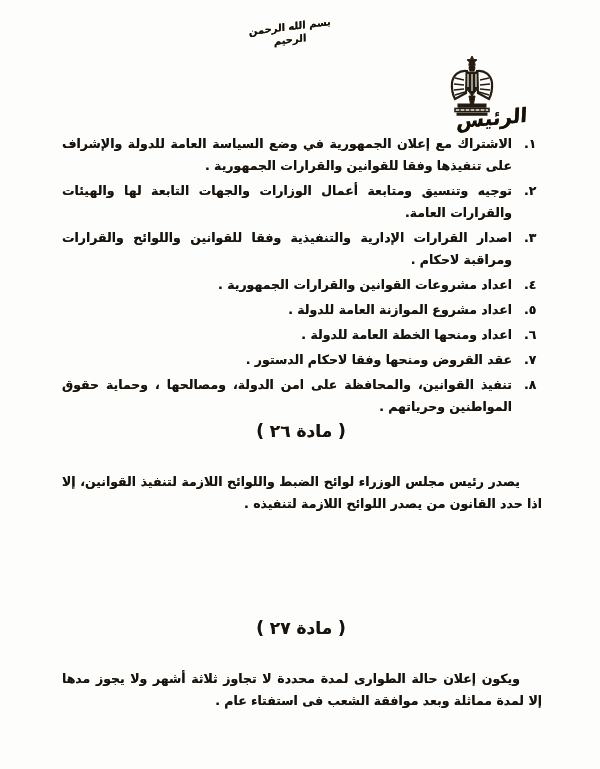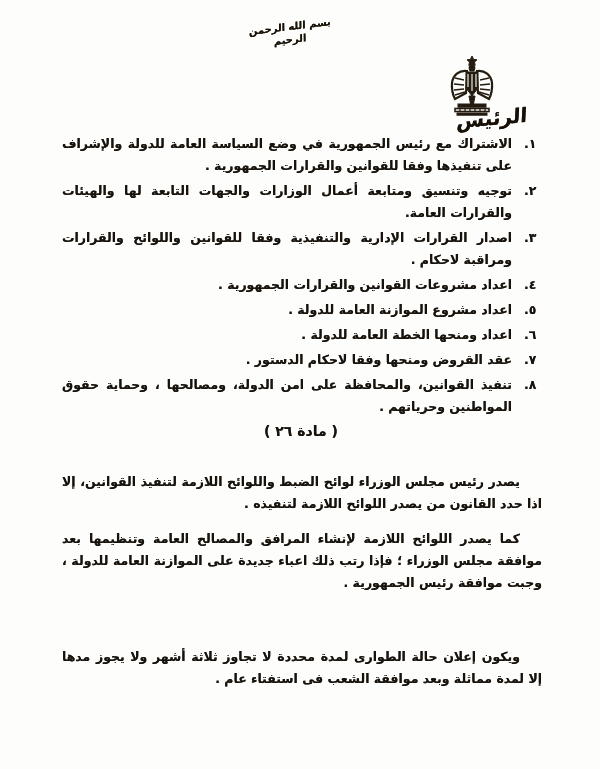--- a/index.html
+++ b/index.html
@@ -141,7 +141,7 @@
   <div class="sec sec-duties">
     <div class="duty-item">
       <span class="duty-num">١.</span>
-      <span class="duty-text">الاشتراك مع رئيس الجمهورية في وضع السياسة العامة للدولة والإشراف على تنفيذها وفقا للقوانين والقرارات الجمهورية .</span>
+      <span class="duty-text">الاشتراك مع إعلان الجمهورية في وضع السياسة العامة للدولة والإشراف على تنفيذها وفقا للقوانين والقرارات الجمهورية .</span>
     </div>
     <div class="duty-item">
       <span class="duty-num">٢.</span>

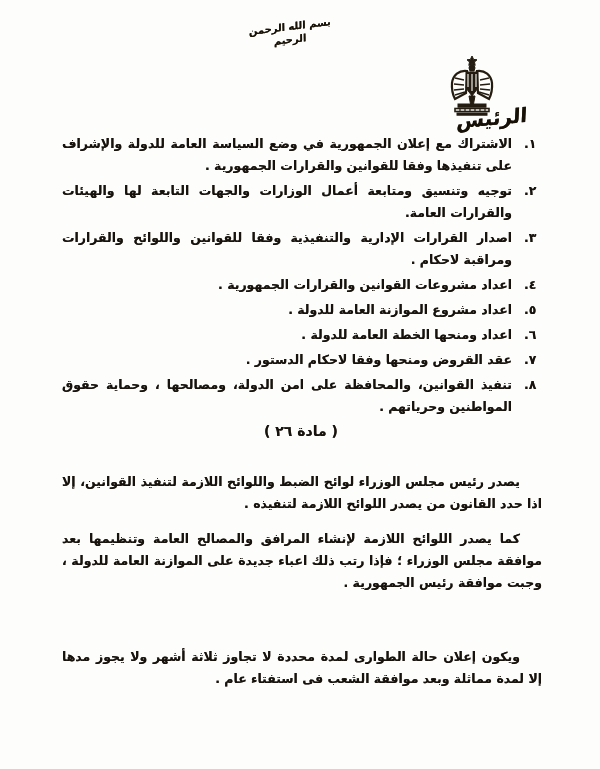--- a/index.html
+++ b/index.html
@@ -89,7 +89,7 @@
 
   .article-heading {
     text-align: center;
-    font-size: 14px;
+    font-size: 17px;
     font-weight: bold;
     letter-spacing: 1px;
   }

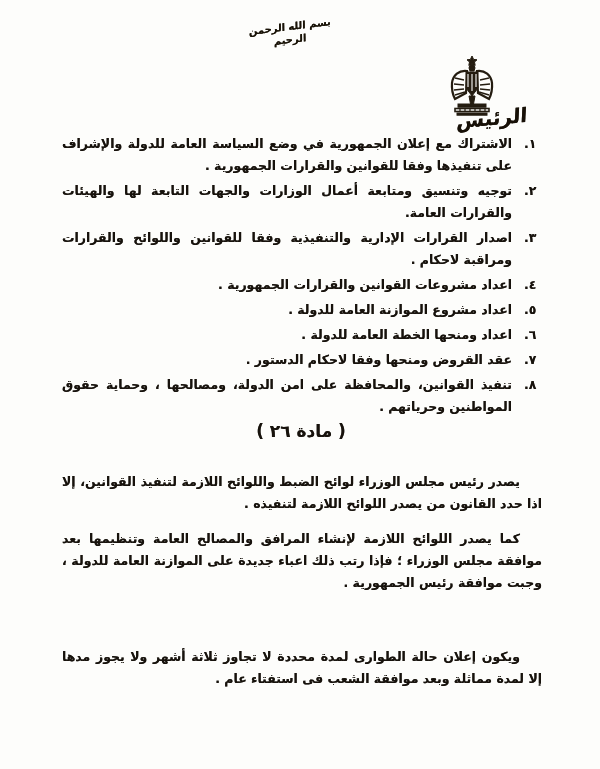--- a/index.html
+++ b/index.html
@@ -176,7 +176,6 @@
   <div class="sec sec-art26">
     <div class="article-heading">( مادة ٢٦ )</div>
     <p class="para">يصدر رئيس مجلس الوزراء لوائح الضبط واللوائح اللازمة لتنفيذ القوانين، إلا اذا حدد القانون من يصدر اللوائح اللازمة لتنفيذه .</p>
-    <p class="para">كما يصدر اللوائح اللازمة لإنشاء المرافق والمصالح العامة وتنظيمها بعد موافقة مجلس الوزراء ؛ فإذا رتب ذلك اعباء جديدة على الموازنة العامة للدولة ، وجبت موافقة رئيس الجمهورية .</p>
   </div>
 
   <div class="sec sec-art27">

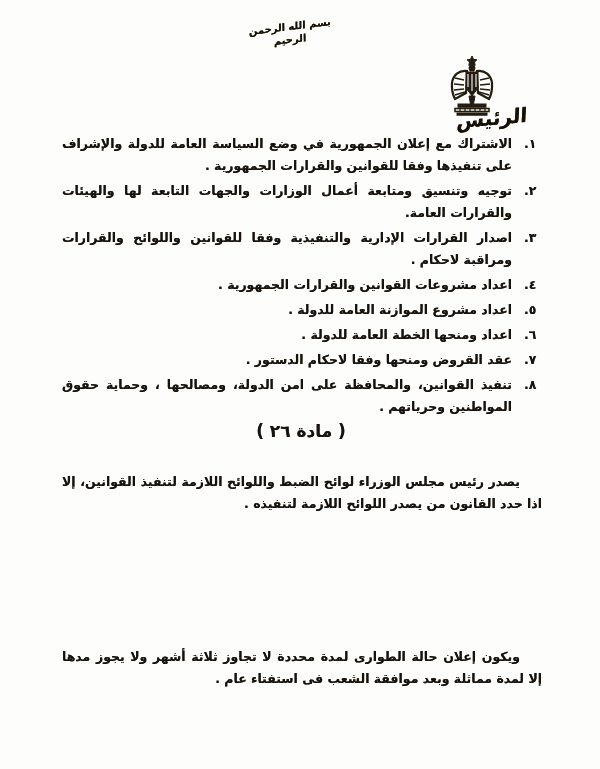--- a/index.html
+++ b/index.html
@@ -179,6 +179,7 @@
   </div>
 
   <div class="sec sec-art27">
+    <div class="article-heading">( مادة ٢٧ )</div>
     <p class="para">ويكون إعلان حالة الطوارى لمدة محددة لا تجاوز ثلاثة أشهر ولا يجوز مدها إلا لمدة مماثلة وبعد موافقة الشعب فى استفتاء عام .</p>
   </div>
 

